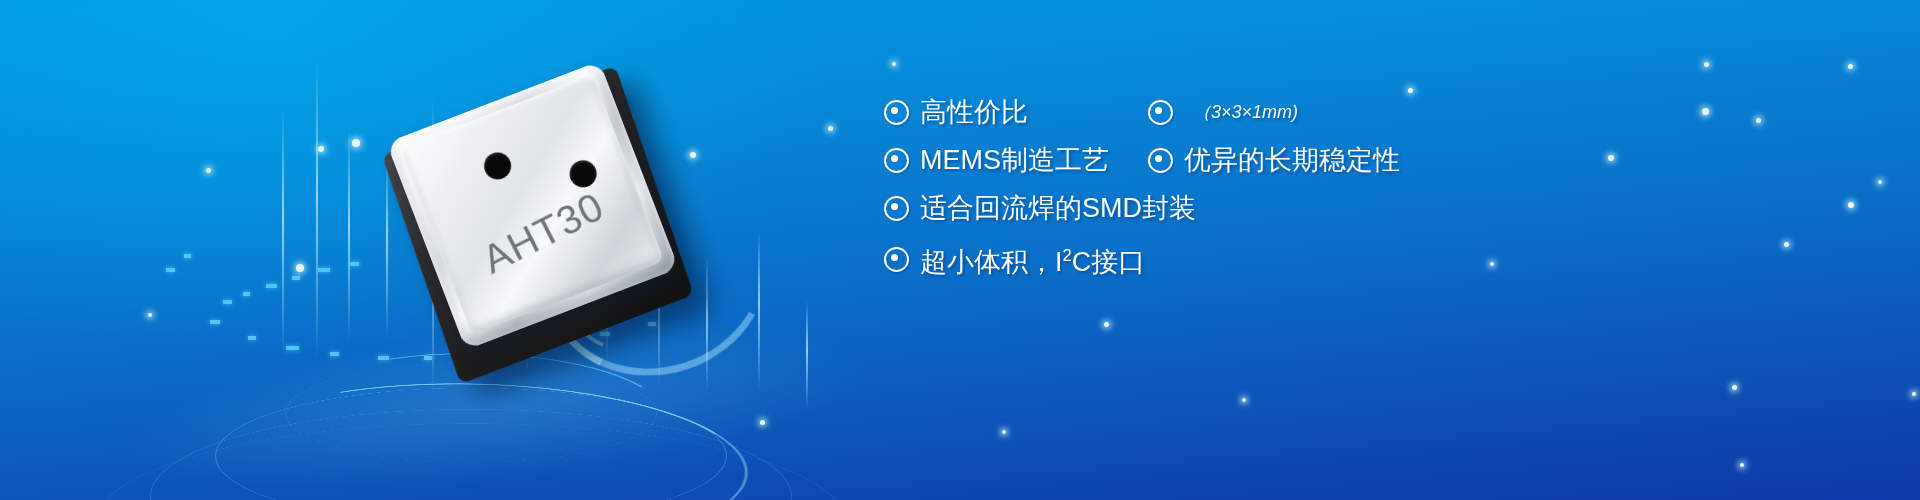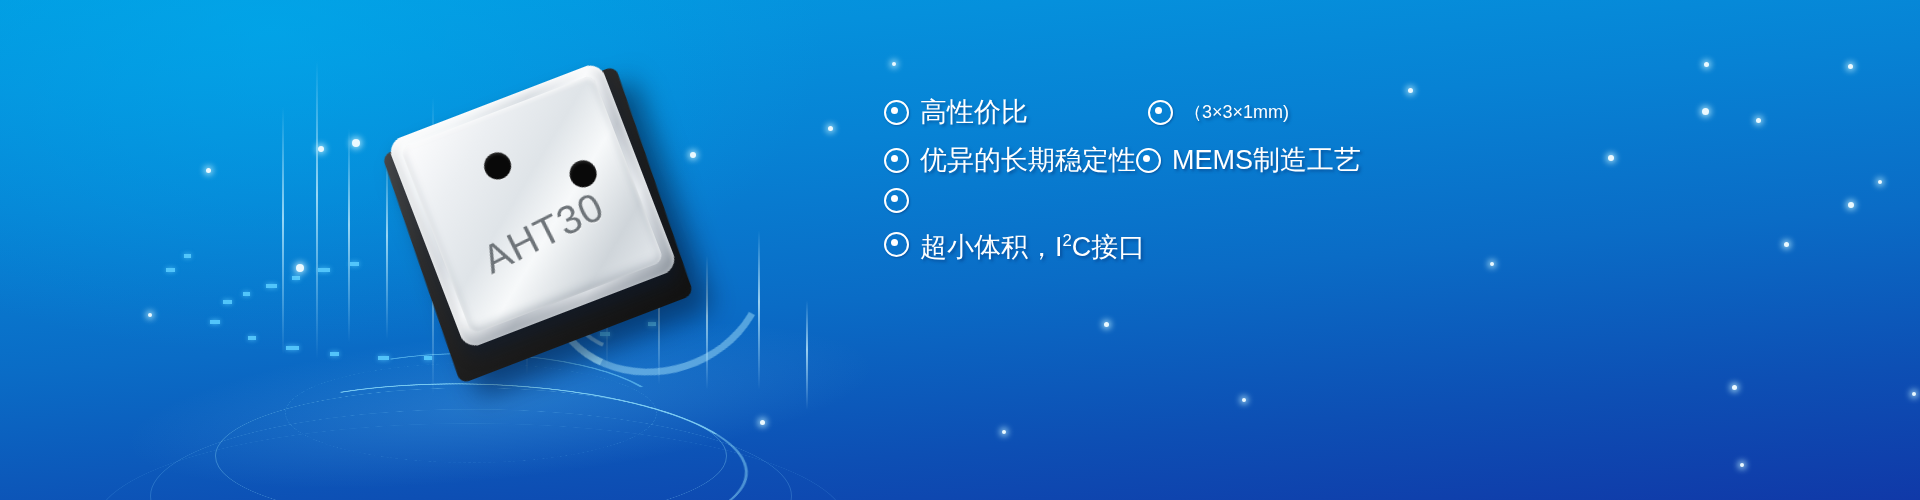--- a/index.html
+++ b/index.html
@@ -122,7 +122,7 @@
   }
   .bullet:after{content:"";position:absolute;left:5px;top:5px;width:7px;height:7px;
     border-radius:50%;background:#ffffff;}
-  .sub{font-size:18px;letter-spacing:0;}
+  .sub{font-size:18px;margin-left:9px;letter-spacing:0;font-style:italic;}
   .sup{font-size:.62em;vertical-align:super;}
 </style>
 </head>

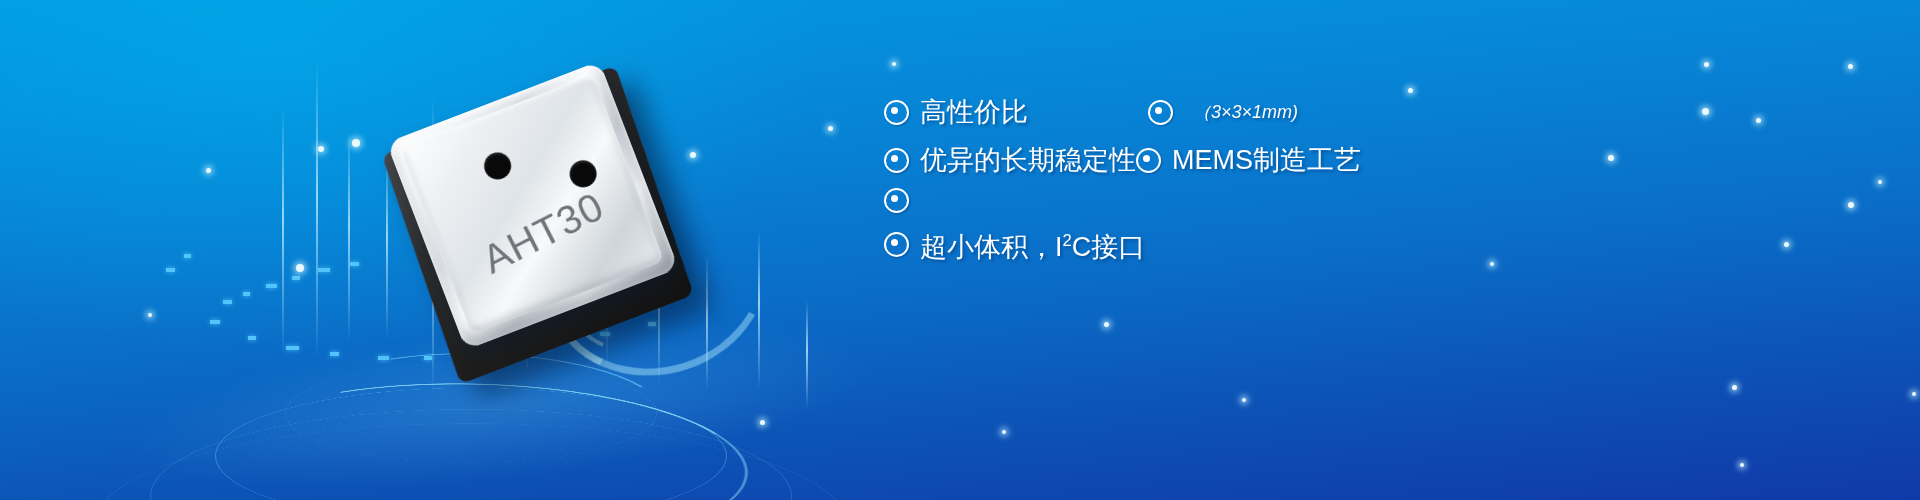--- a/index.html
+++ b/index.html
@@ -230,13 +230,13 @@
       </div>
 
       <div class="frow">
+        <div class="feat col-l">
+          <span class="bullet"></span>
+          <span>MEMS制造工艺</span>
+        </div>
         <div class="feat">
           <span class="bullet"></span>
           <span>优异的长期稳定性</span>
-        </div>
-        <div class="feat col-l">
-          <span class="bullet"></span>
-          <span>MEMS制造工艺</span>
         </div>
       </div>
 

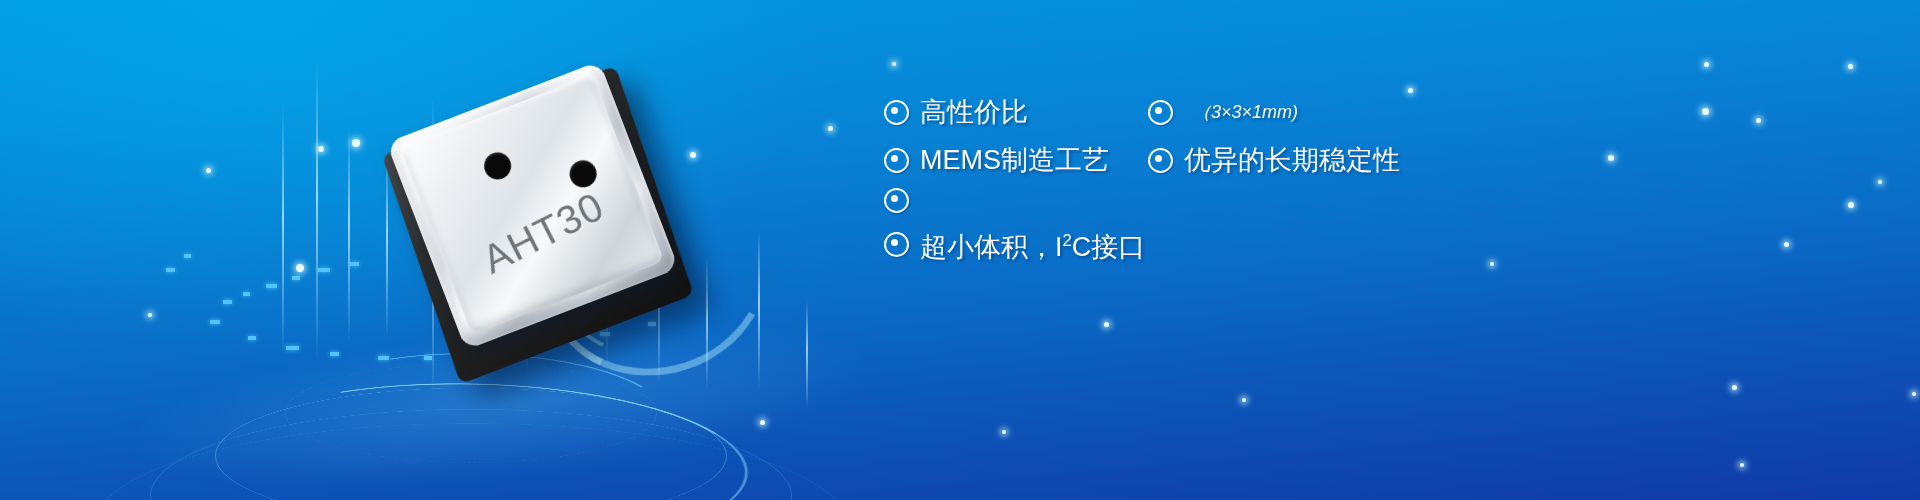--- a/index.html
+++ b/index.html
@@ -243,6 +243,7 @@
       <div class="frow">
         <div class="feat">
           <span class="bullet"></span>
+          <span>适合回流焊的SMD封装</span>
         </div>
       </div>
 

